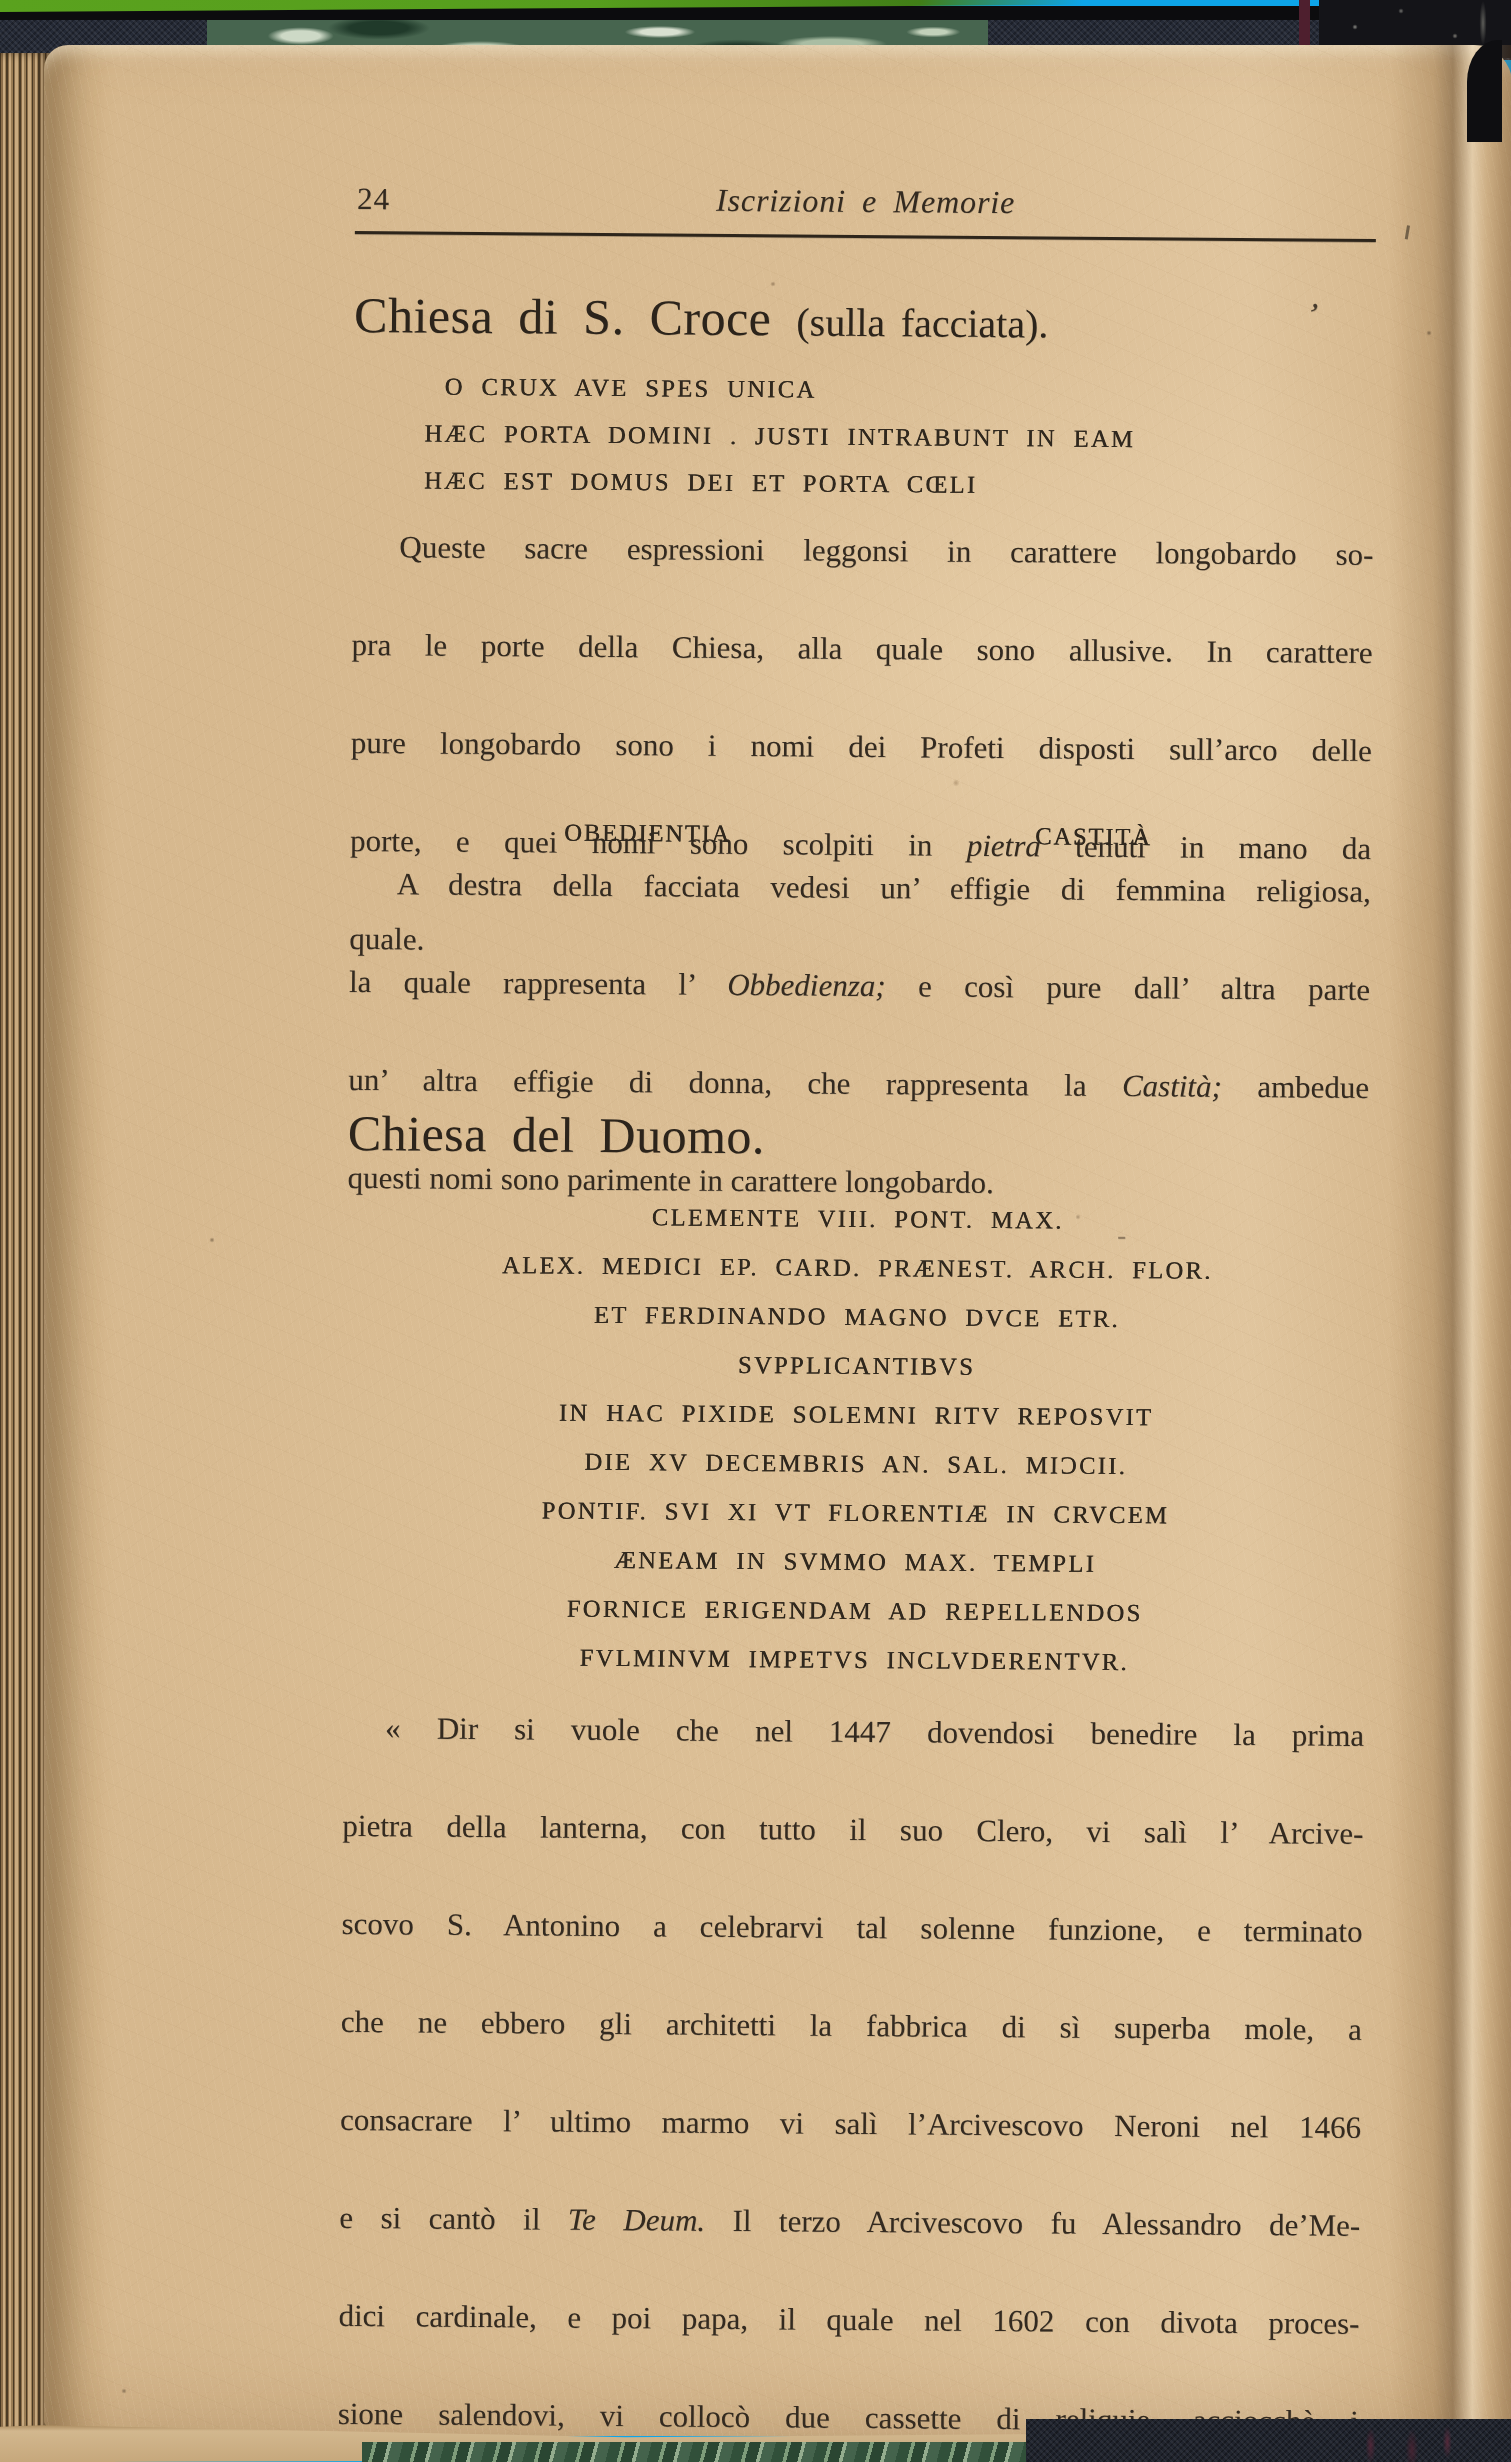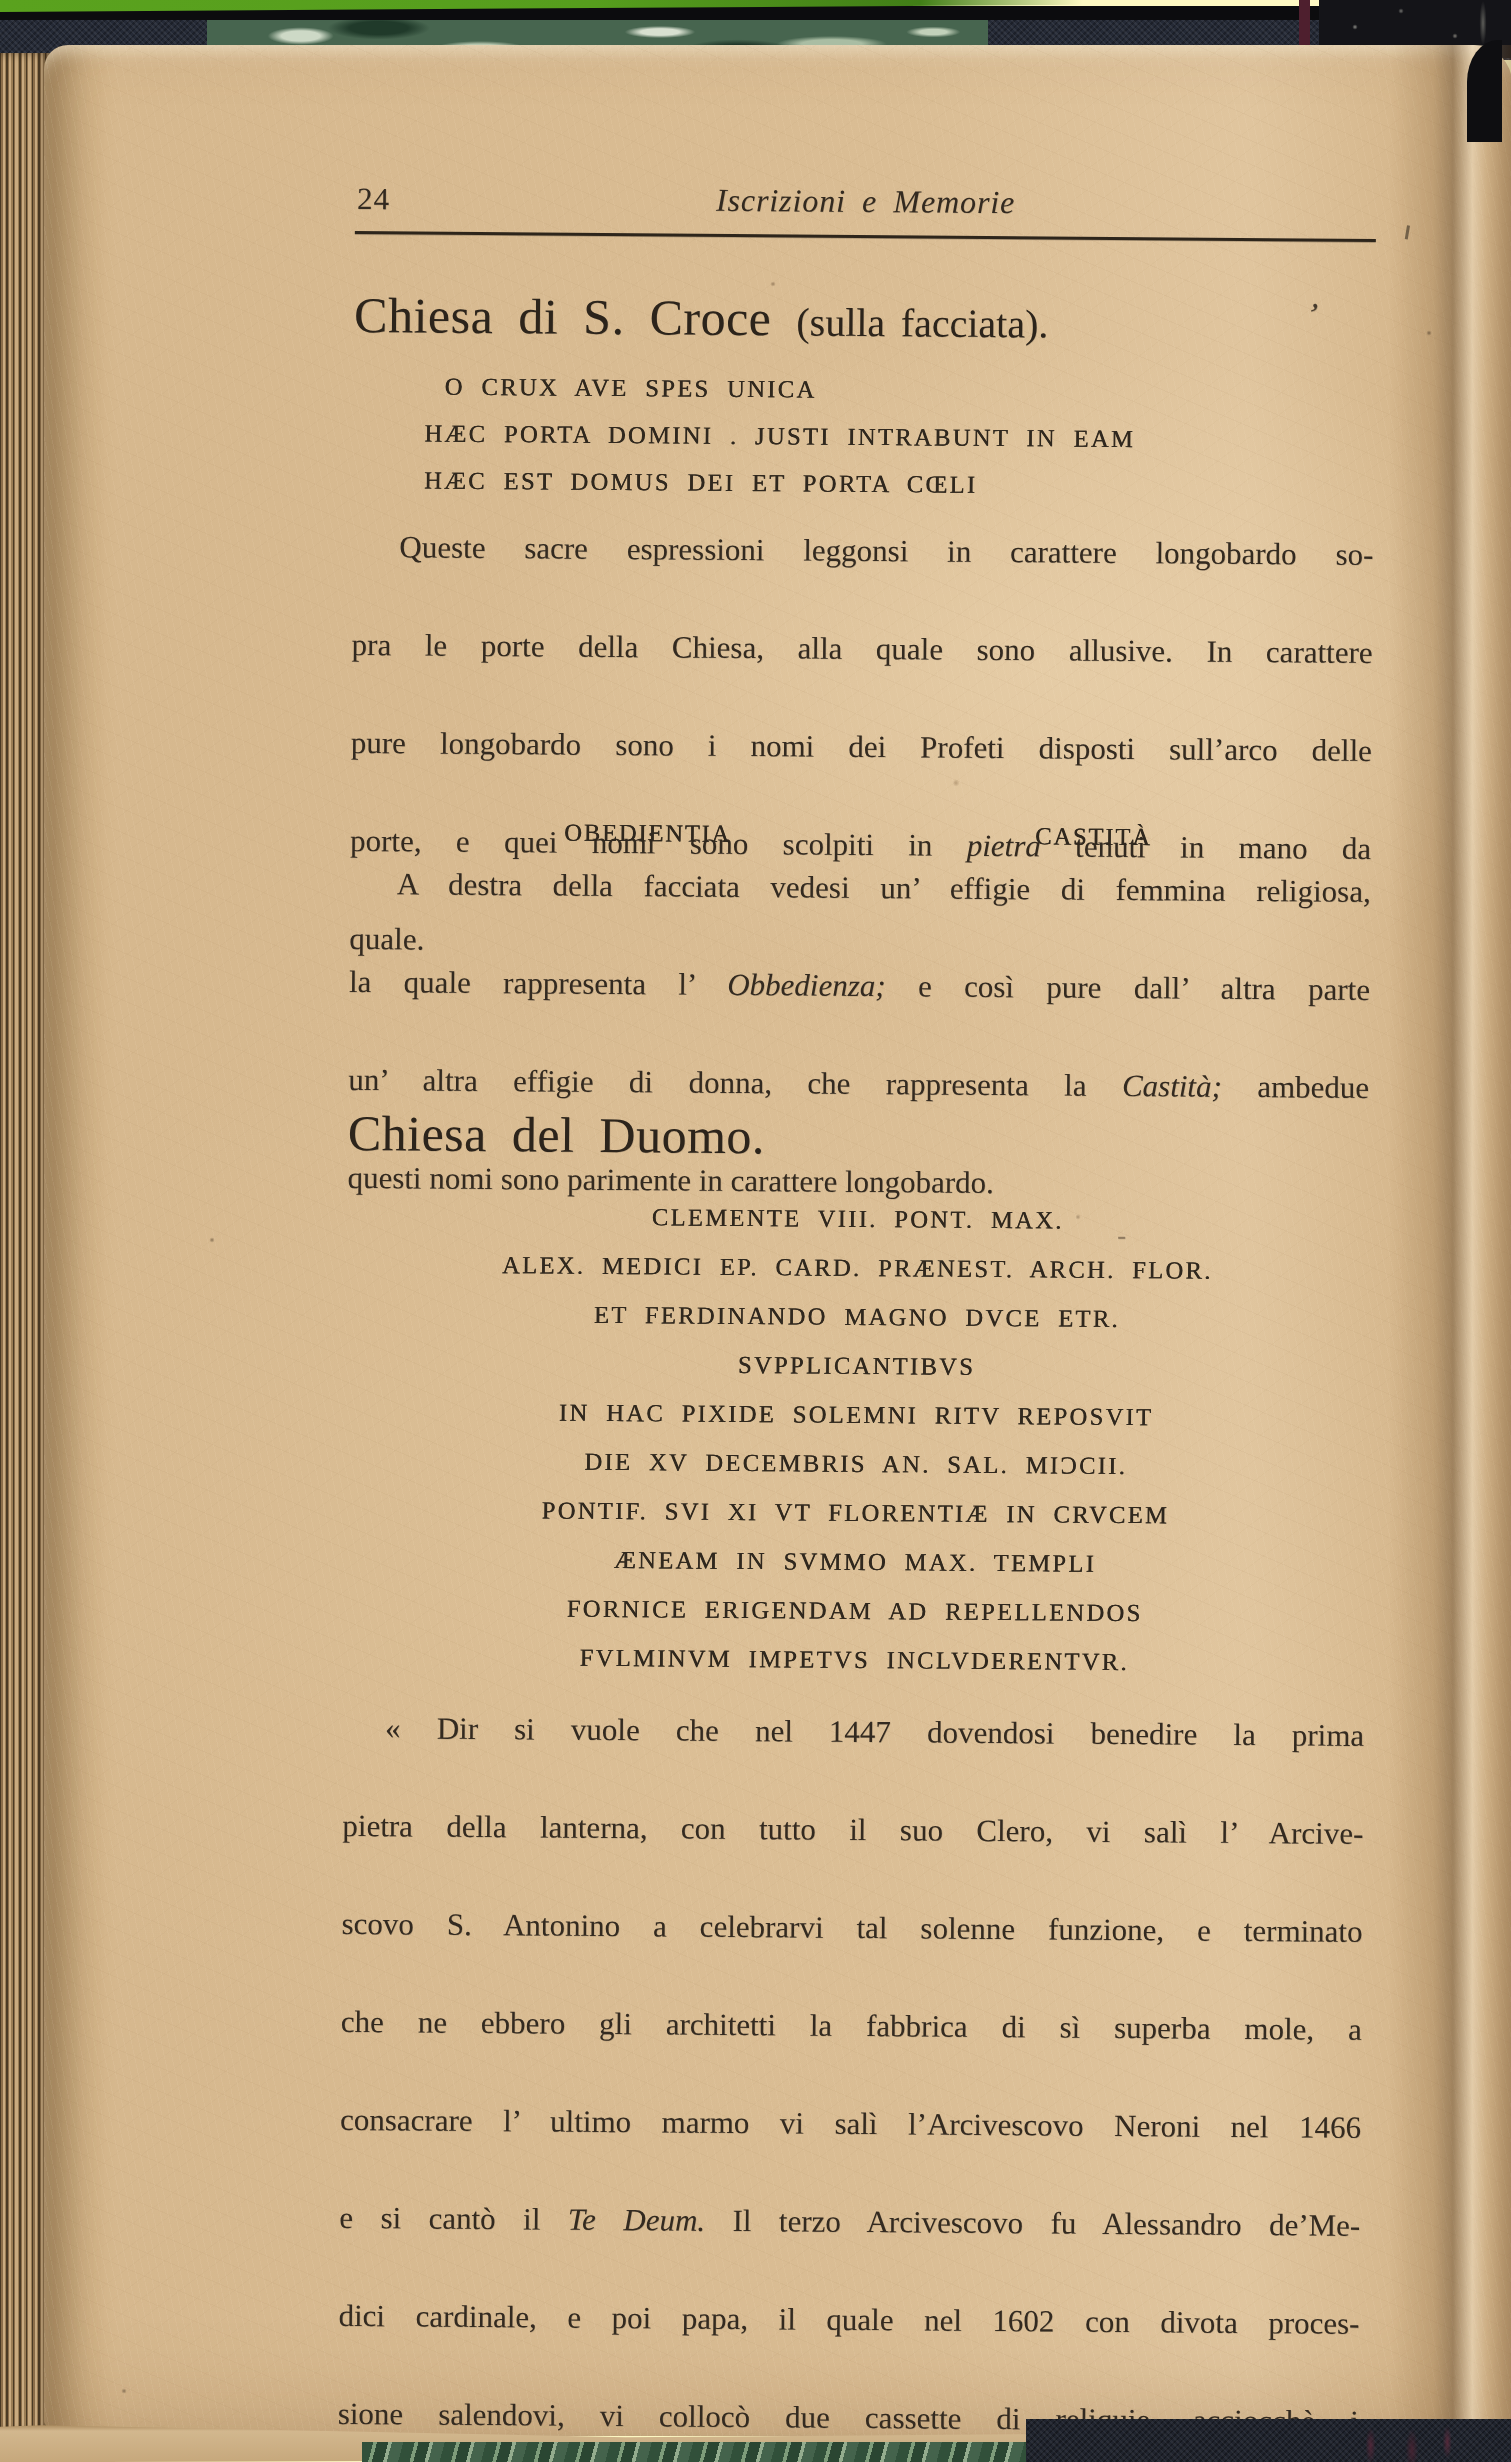--- a/index.html
+++ b/index.html
@@ -4,7 +4,7 @@
 <style>
   html,body{margin:0;padding:0;background:#000;}
   .stage{position:relative;width:1511px;height:2462px;overflow:hidden;
-         background:#fef9c3;font-family:"Liberation Serif","DejaVu Serif",serif;}
+         background:#0ea5e9;font-family:"Liberation Serif","DejaVu Serif",serif;}
 
   
   .green-strip{position:absolute;left:0;top:0;width:1083px;height:12px;

